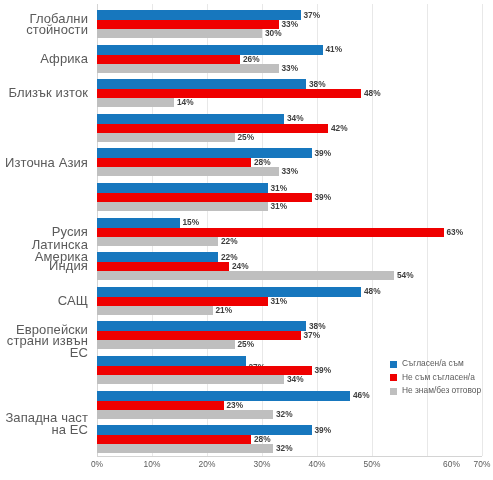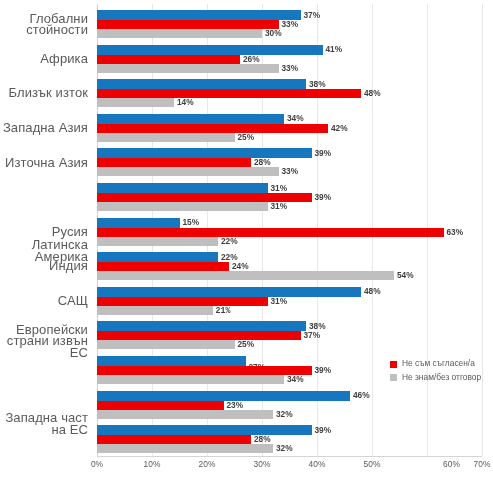--- a/index.html
+++ b/index.html
@@ -226,7 +226,6 @@
       <div class="label-cell" style="top: 8.5px;">Глобални стойности</div>
       <div class="label-cell" style="top: 48.85px;">Африка</div>
       <div class="label-cell" style="top: 83.45px;">Близък изток</div>
-      <div class="label-cell" style="top: 118.05px;">Западна Азия</div>
       <div class="label-cell" style="top: 152.65px;">Източна Азия</div>
       <div class="label-cell" style="top: 187.25px; margin-top: 48px;">Латинска Америка</div>
       <div class="label-cell" style="top: 221.85px;">Русия</div>

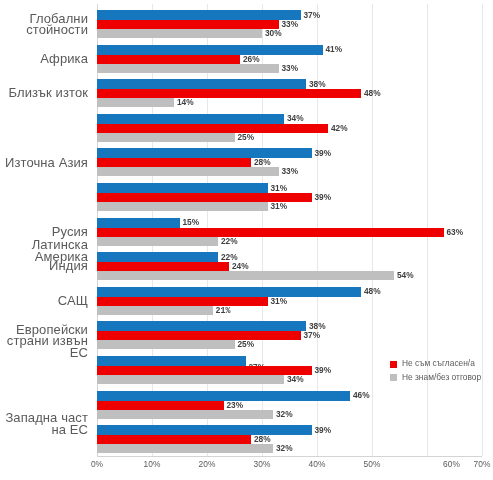--- a/index.html
+++ b/index.html
@@ -194,7 +194,7 @@
         <div class="bar disagree" style="top: 292.8px; width: 170.5px;"></div>
         <div class="bar-value" style="left: 173.5px; top: 292.8px;">31%</div>
         <div class="bar dontknow" style="top: 301.8px; width: 115.5px;"></div>
-        <div class="bar-value" style="left: 118.5px; top: 301.8px; font-family: Liberation Mono, monospace;">21%</div>
+        <div class="bar-value" style="left: 118.5px; top: 301.8px;">21%</div>
         <div class="bar agree" style="top: 317.4px; width: 209px;"></div>
         <div class="bar-value" style="left: 212px; top: 317.9px;">38%</div>
         <div class="bar disagree" style="top: 327.4px; width: 203.5px;"></div>

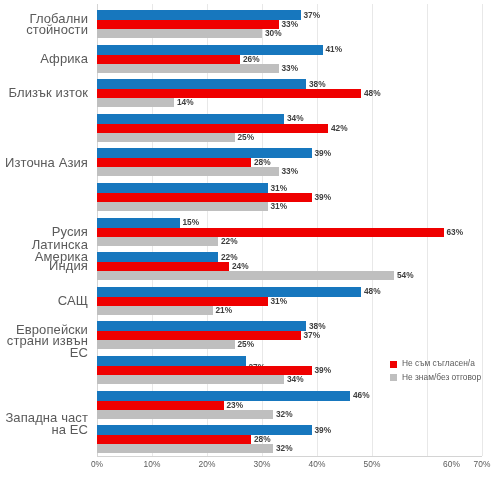--- a/index.html
+++ b/index.html
@@ -249,6 +249,7 @@
     </div>
 
   <div id="legend">
+      <div class="legend-entry"><span class="legend-swatch" style="background: rgb(23, 119, 190);"></span><span>Съгласен/а съм</span></div>
       <div class="legend-entry"><span class="legend-swatch" style="background: rgb(239, 0, 0);"></span><span>Не съм съгласен/а</span></div>
       <div class="legend-entry"><span class="legend-swatch" style="background: rgb(191, 191, 191);"></span><span>Не знам/без отговор</span></div>
     </div>

